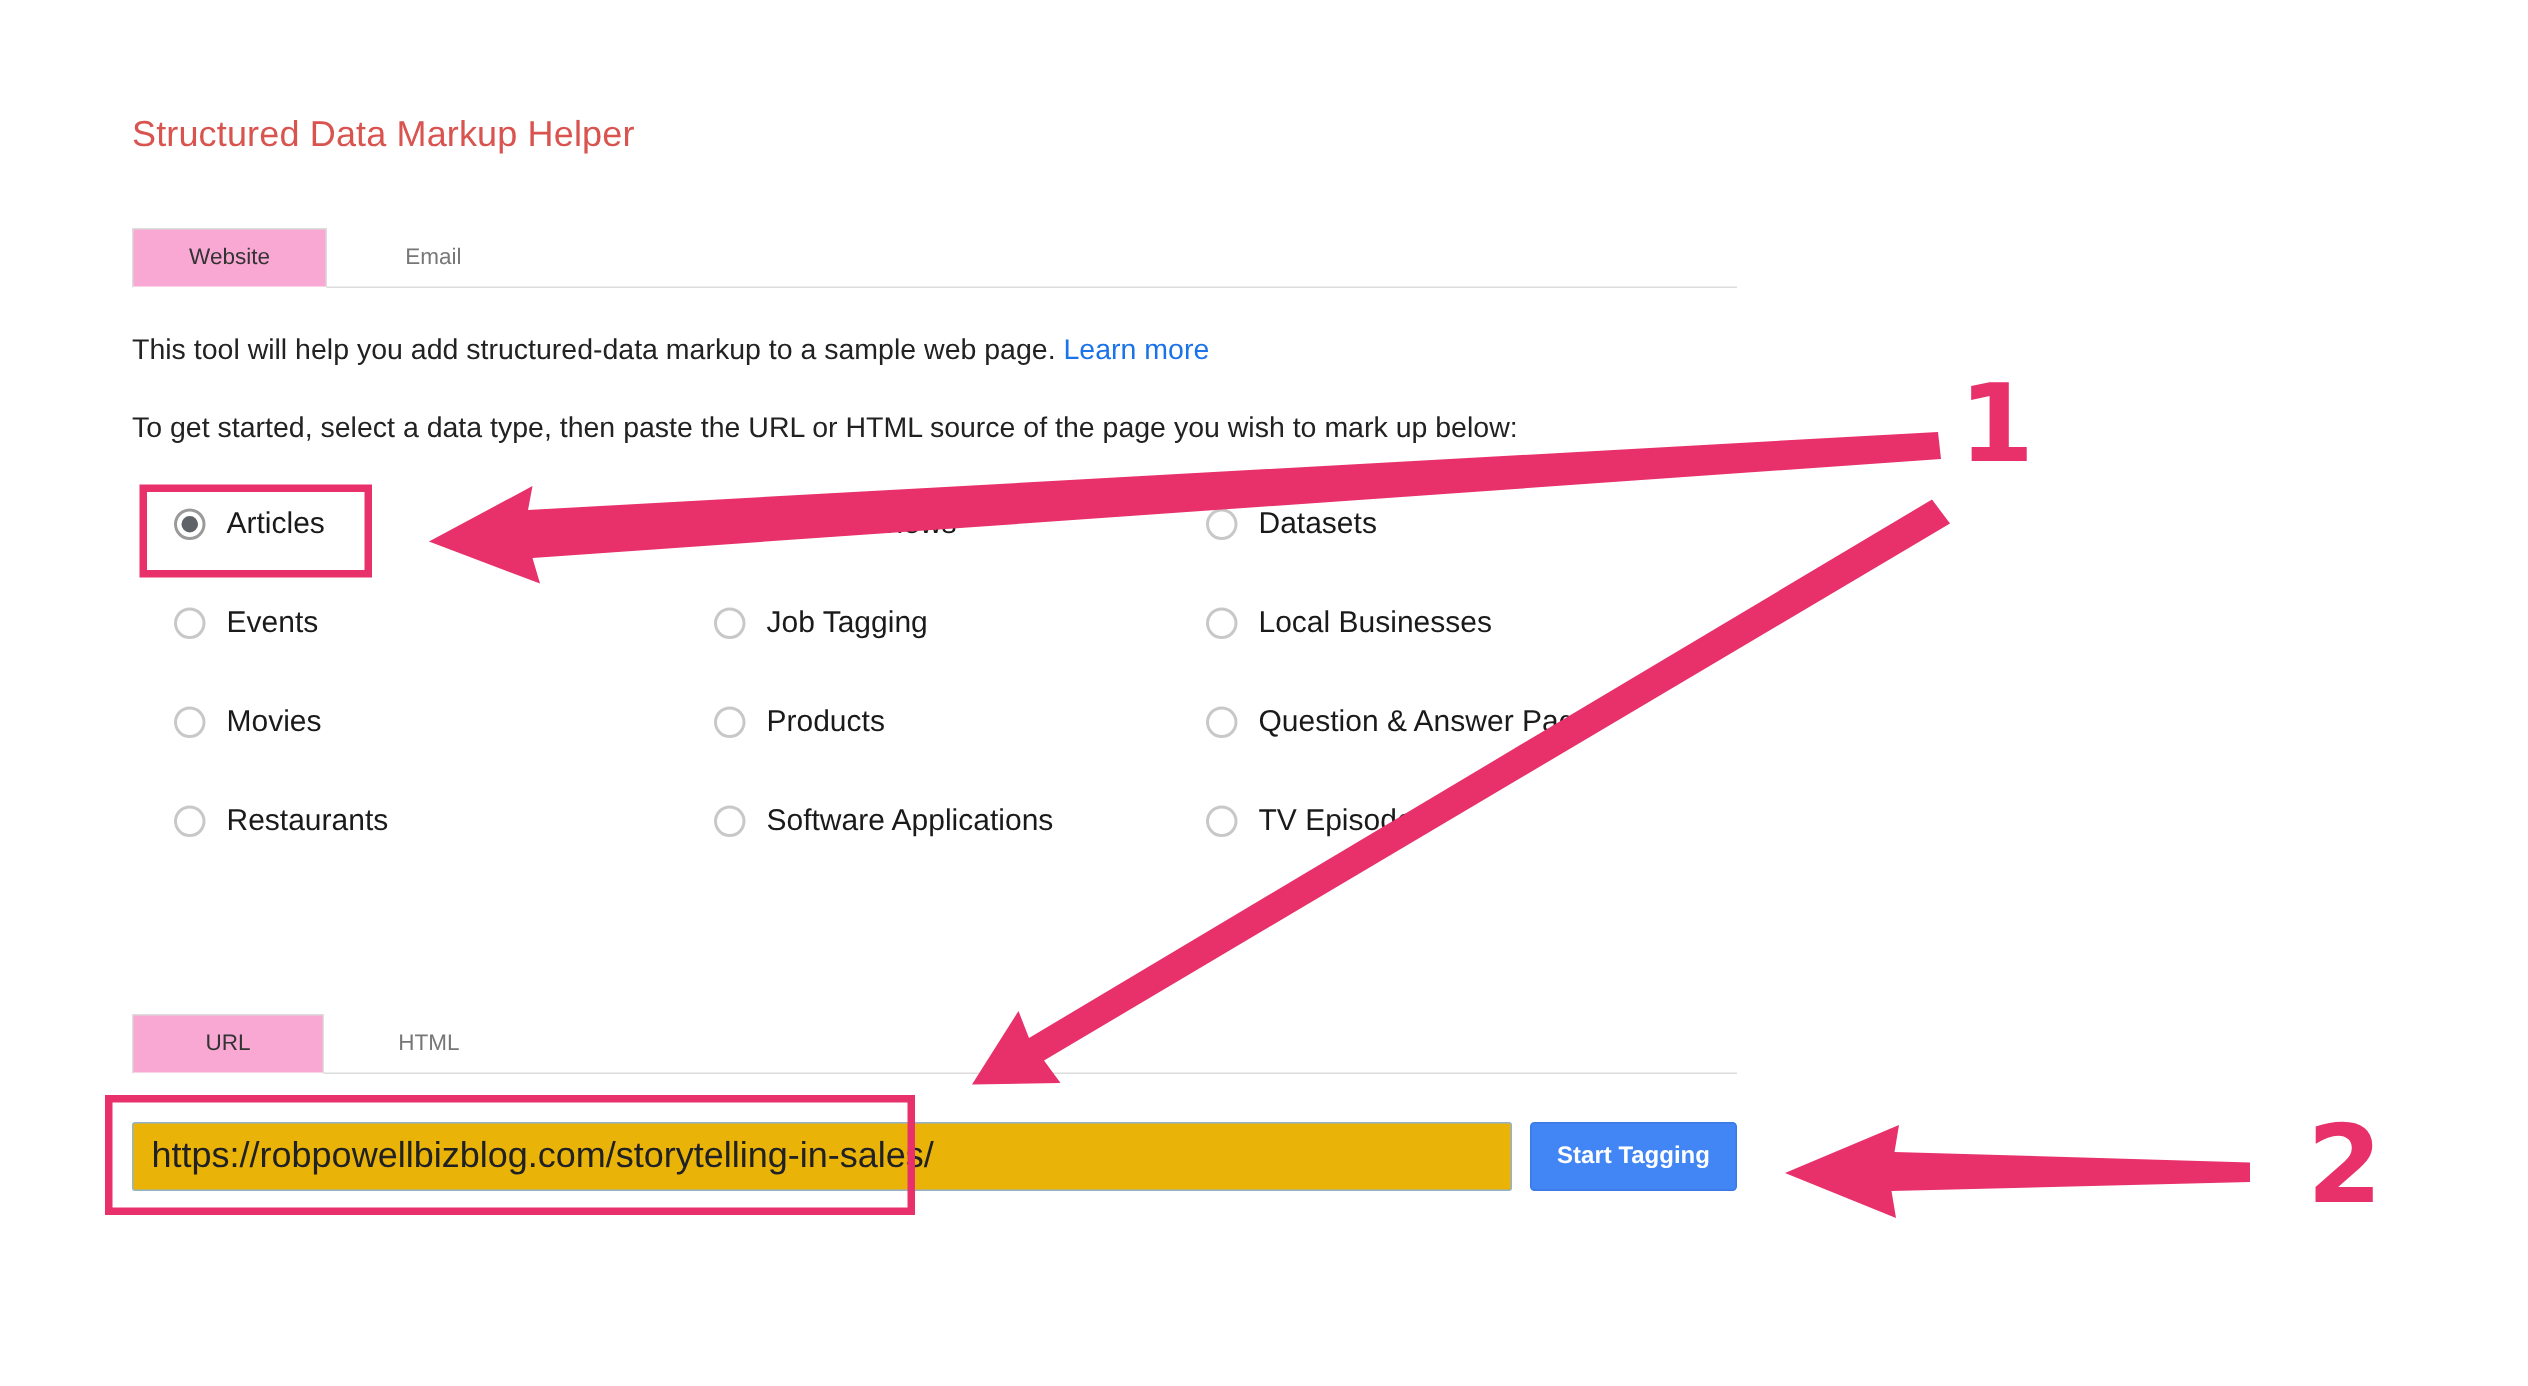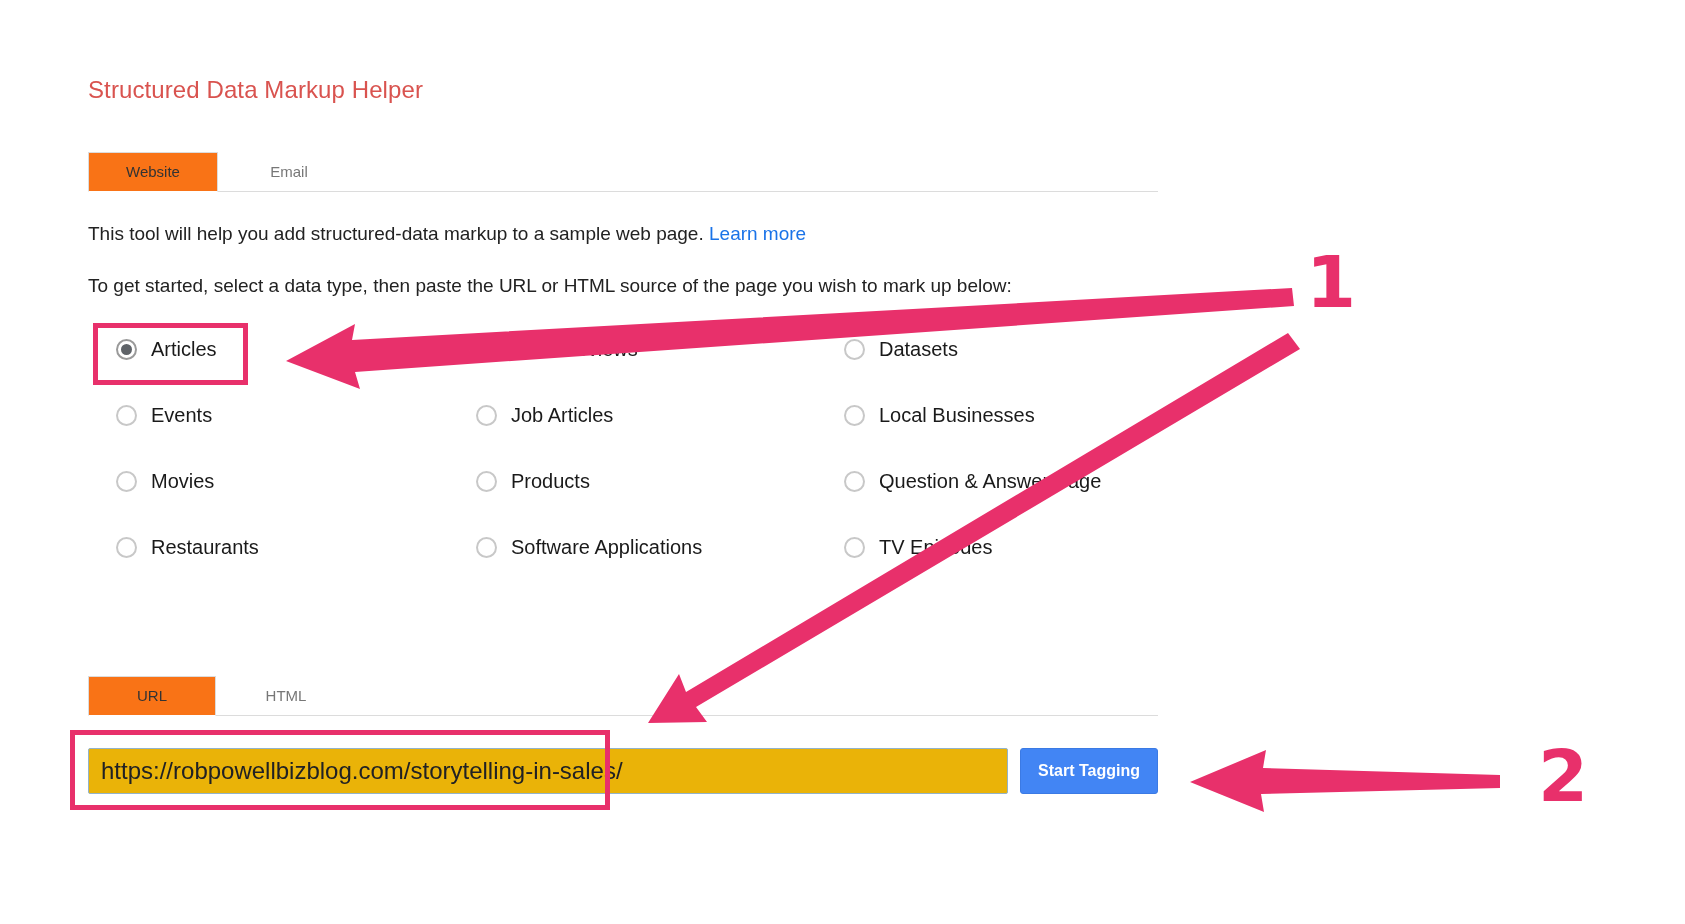--- a/index.html
+++ b/index.html
@@ -60,7 +60,7 @@
     width: 130px;
     border: 1px solid #dcdcdc;
     border-bottom: 1px solid #ffffff;
-    background: #f97316;
+    background: #f9a8d4;
     color: #333333;
     font-weight: 500;
   }

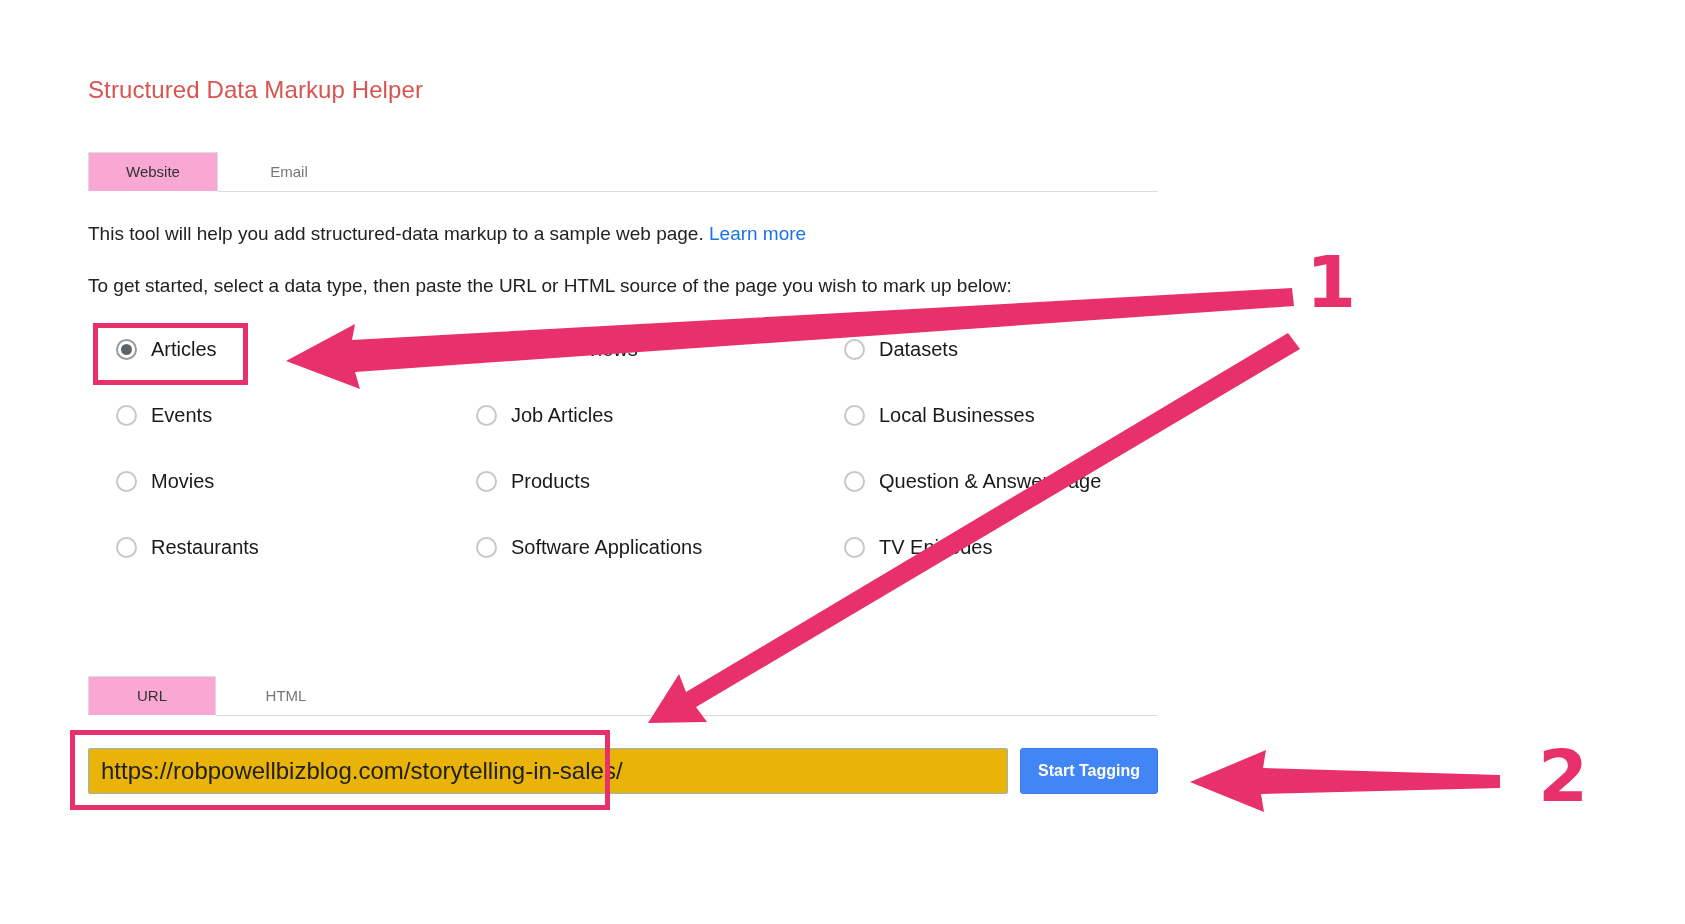--- a/index.html
+++ b/index.html
@@ -106,7 +106,7 @@
   }
   .radio-item.col0 { left: 6px; text-align: center; }
   .radio-item.col1 { left: 366px; }
-  .radio-item.col2 { left: 734px; justify-content: flex-end; }
+  .radio-item.col2 { left: 694px; justify-content: flex-end; }
 
   .radio-circle {
     width: 21px;

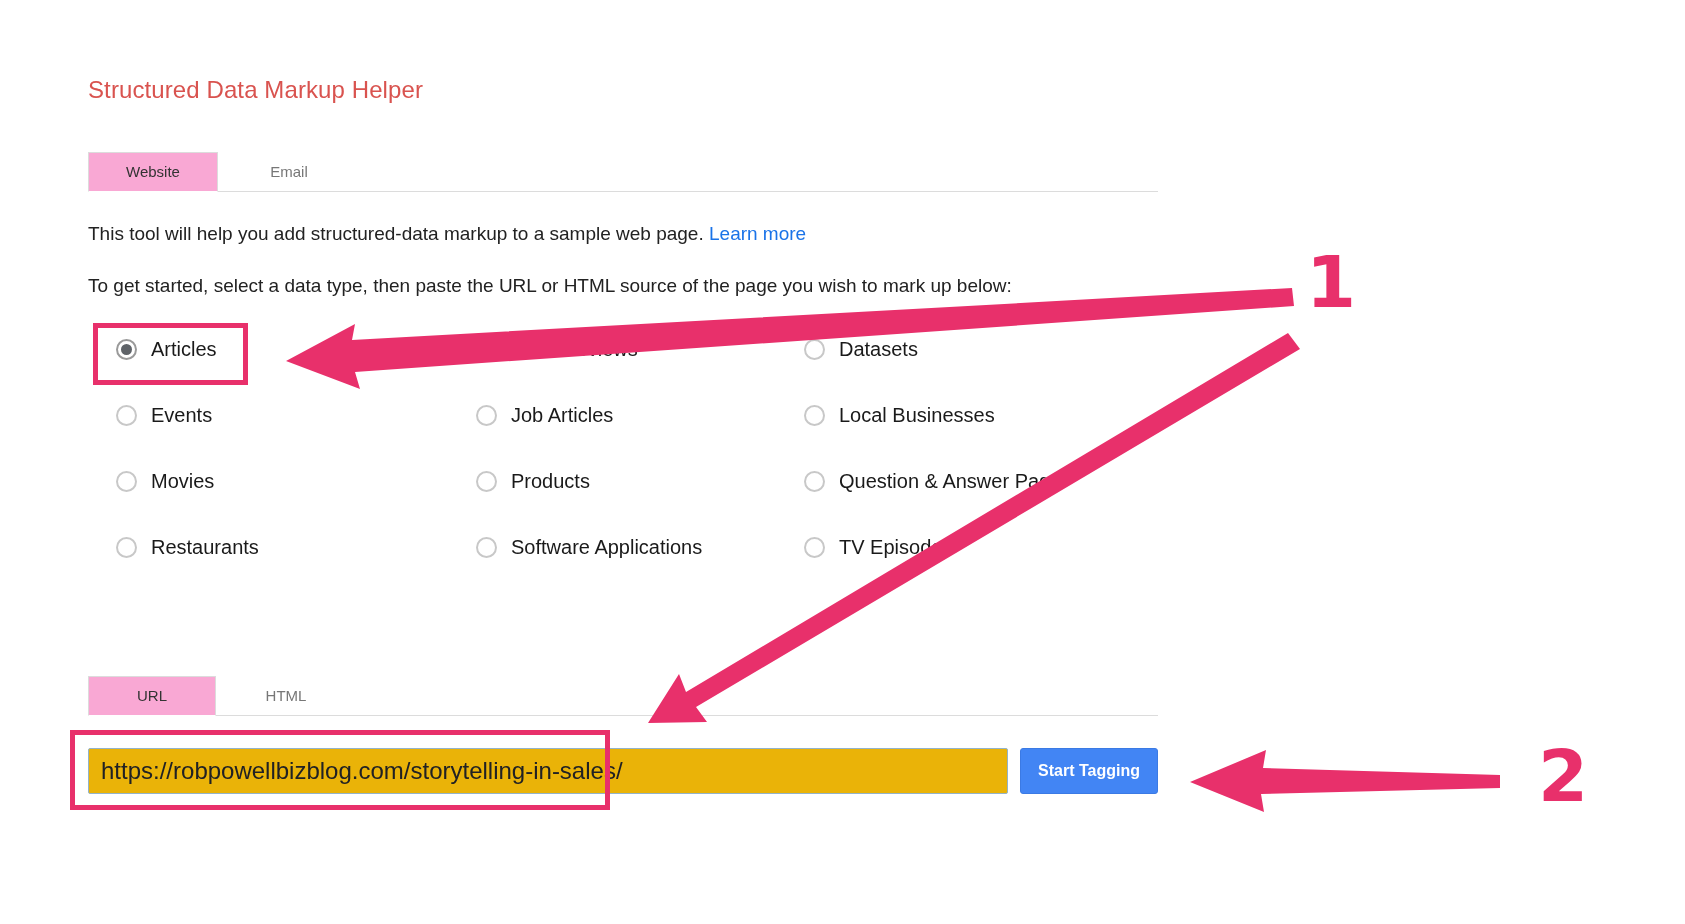--- a/index.html
+++ b/index.html
@@ -292,7 +292,7 @@
       </label>
       <label class="radio-item col1">
         <span class="radio-circle"></span>
-        <span class="radio-label">Job Articles</span>
+        <span class="radio-label">Job Tagging</span>
       </label>
       <label class="radio-item col2">
         <span class="radio-circle"></span>

